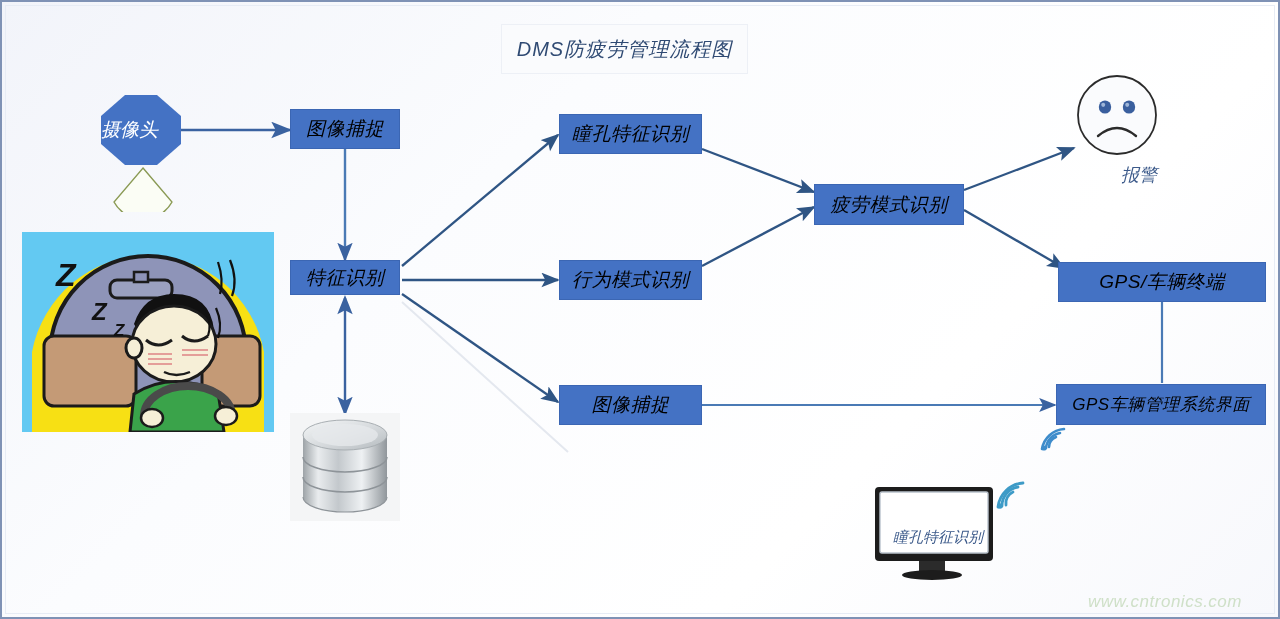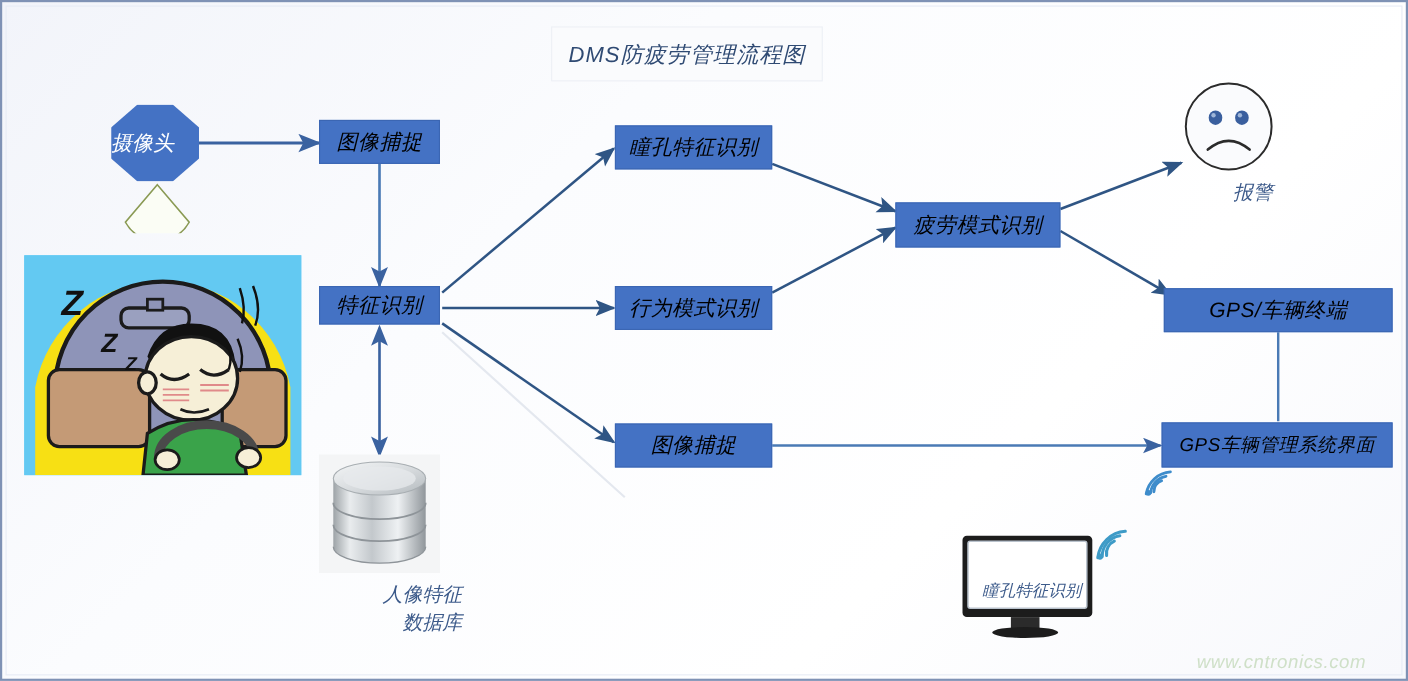--- a/index.html
+++ b/index.html
@@ -225,10 +225,6 @@
     <path d="M13,64 A42,15 0 0 0 97,64" fill="none" stroke="#8e9499" stroke-width="1.6"></path>
     <path d="M13,84 A42,15 0 0 0 97,84" fill="none" stroke="#8e9499" stroke-width="1.2"></path>
   </svg>
-  <div class="caption" style="left:268px; top:525px; width:150px;">
-    <div>人像特征</div>
-    <div>数据库</div>
-  </div>
 
   <div class="cartoon" style="left:20px; top:230px; width:252px; height:200px;">
     <svg width="252" height="200" viewBox="0 0 252 200">

